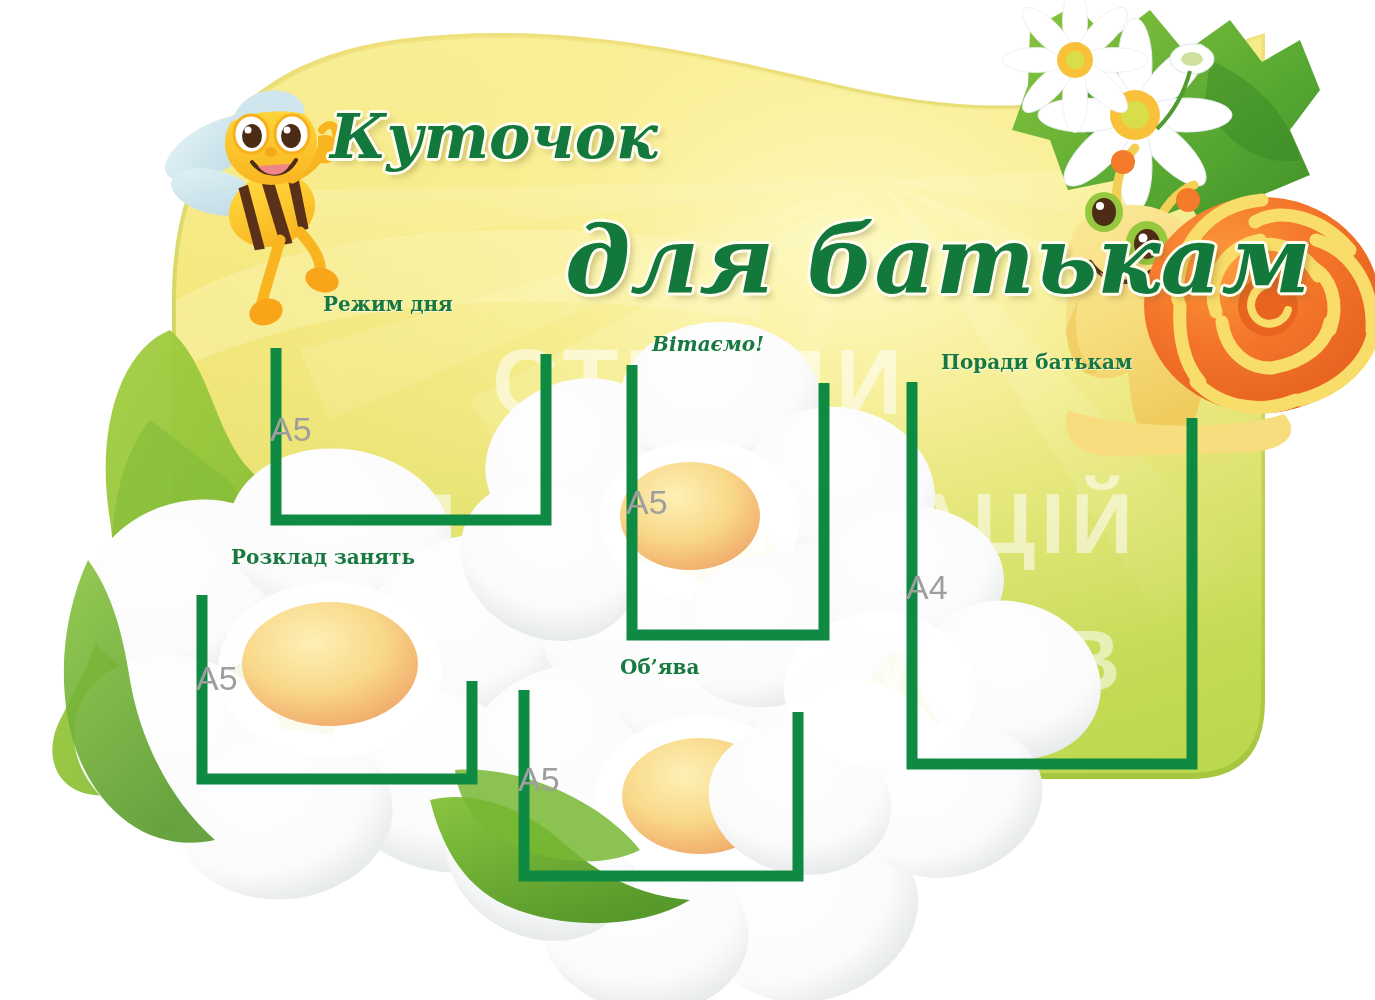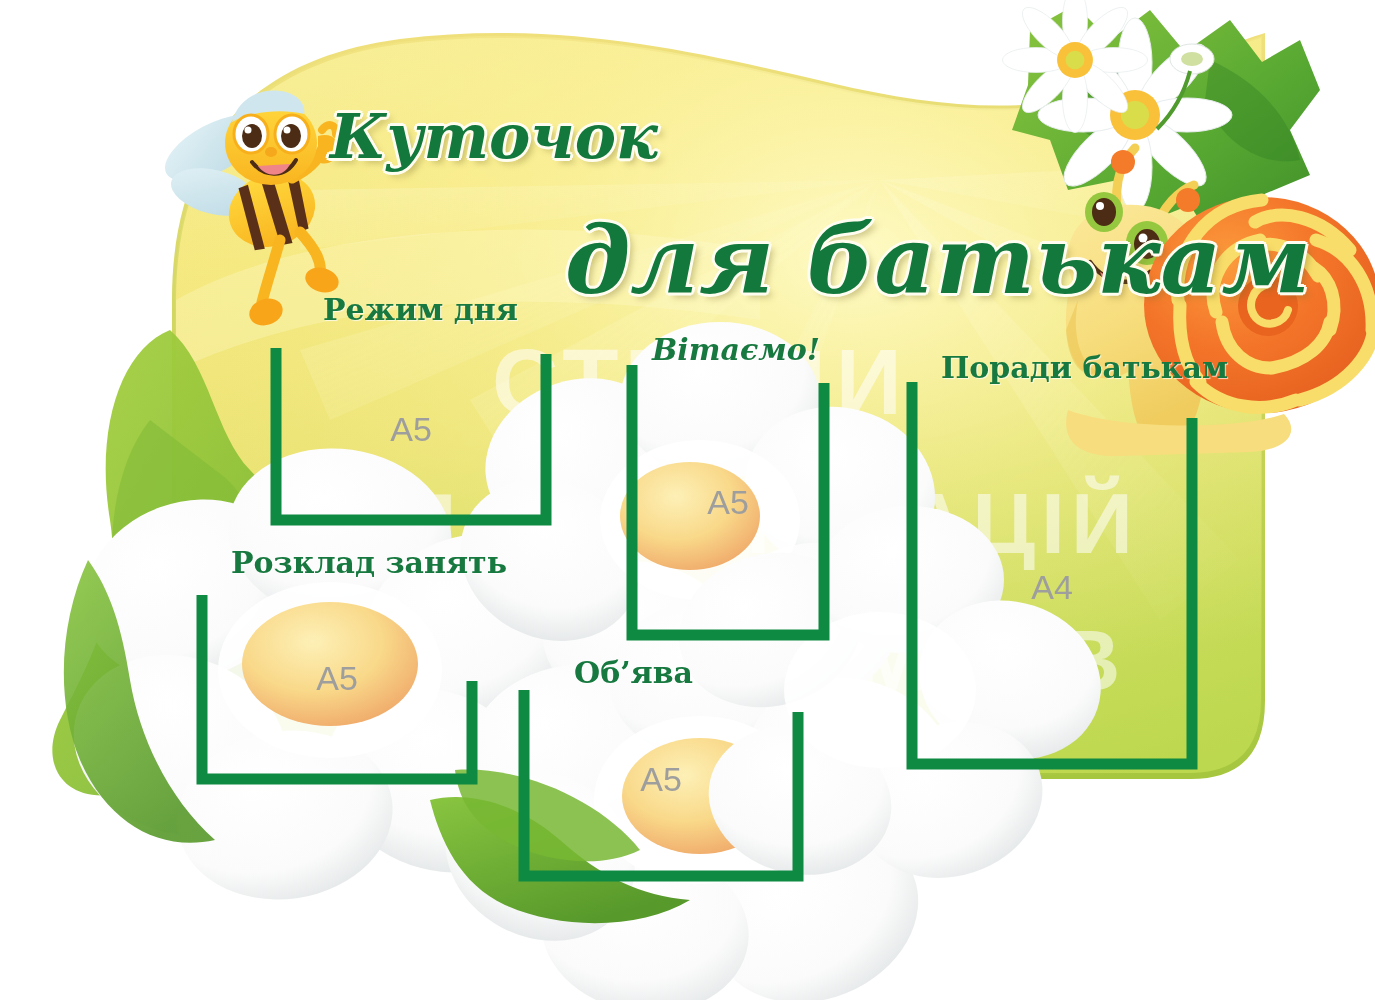--- a/index.html
+++ b/index.html
@@ -38,7 +38,7 @@
   #title-line2{position:absolute;left:565px;top:205px;font-size:94px;}
 
   .sec-title{position:absolute;white-space:nowrap;color:#17793f;
-    font-family:"DejaVu Serif",serif;font-weight:bold;font-size:30px;
+    font-family:"DejaVu Serif",serif;font-weight:bold;font-size:20px;
     text-shadow:1px 1px 1px rgba(255,255,255,.75);pointer-events:none;}
 
   

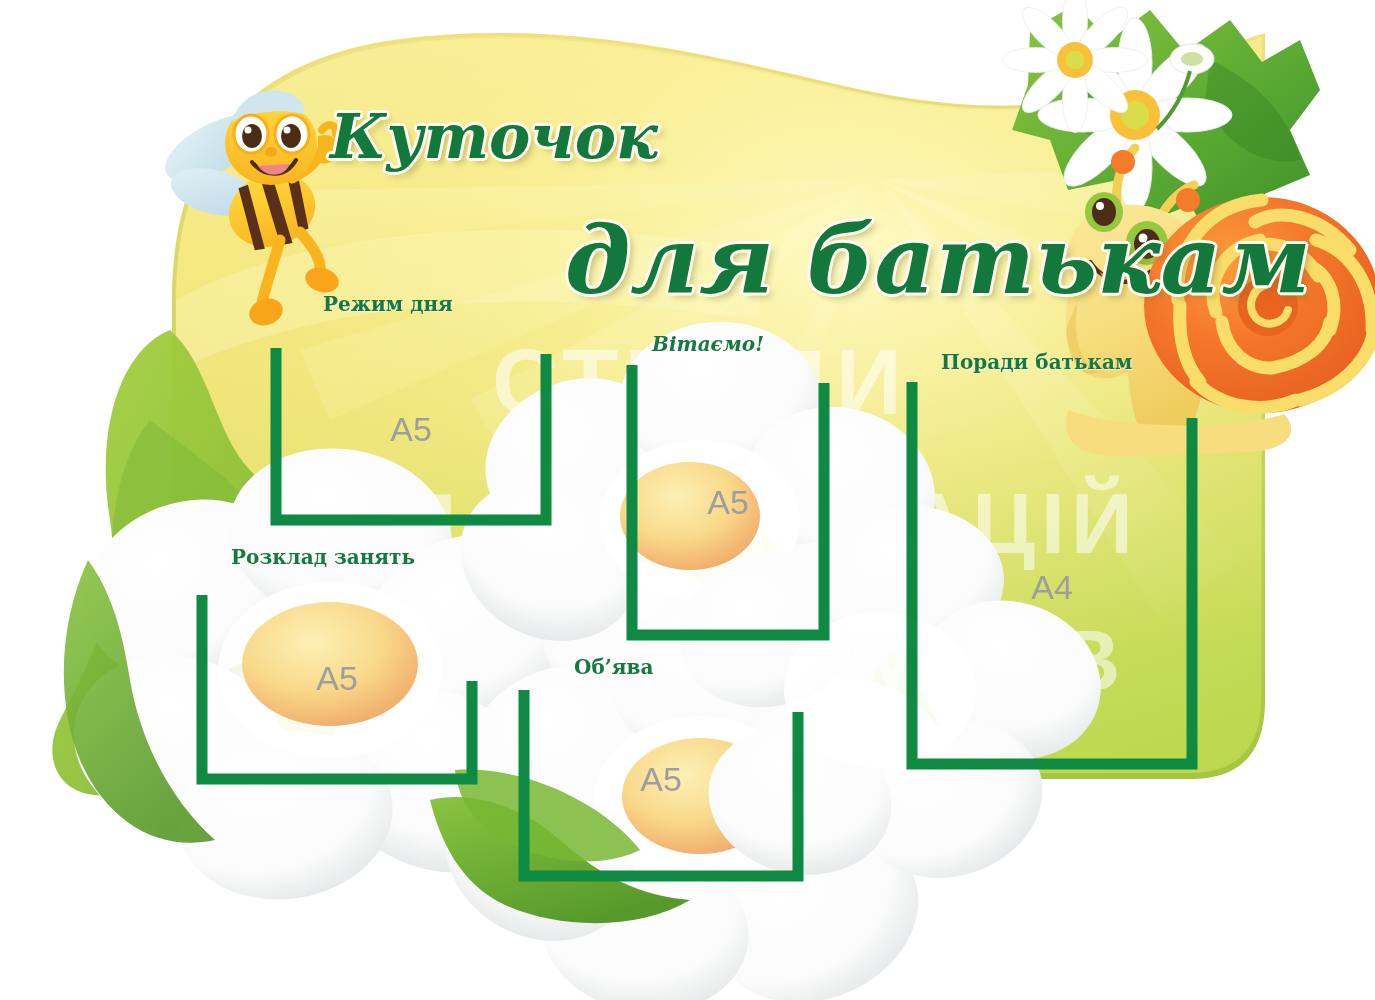--- a/index.html
+++ b/index.html
@@ -43,7 +43,7 @@
 
   
   .pocket{position:absolute;}
-  .pocket .lbl{position:absolute;left:0;right:0;text-align:center;
+  .pocket .lbl{position:absolute;left:0;right:0;text-align:left;
     color:#9e9e9e;font-family:"Liberation Sans",sans-serif;font-size:34px;}
   .pocket svg{position:absolute;left:0;top:0;overflow:visible;}
 </style>

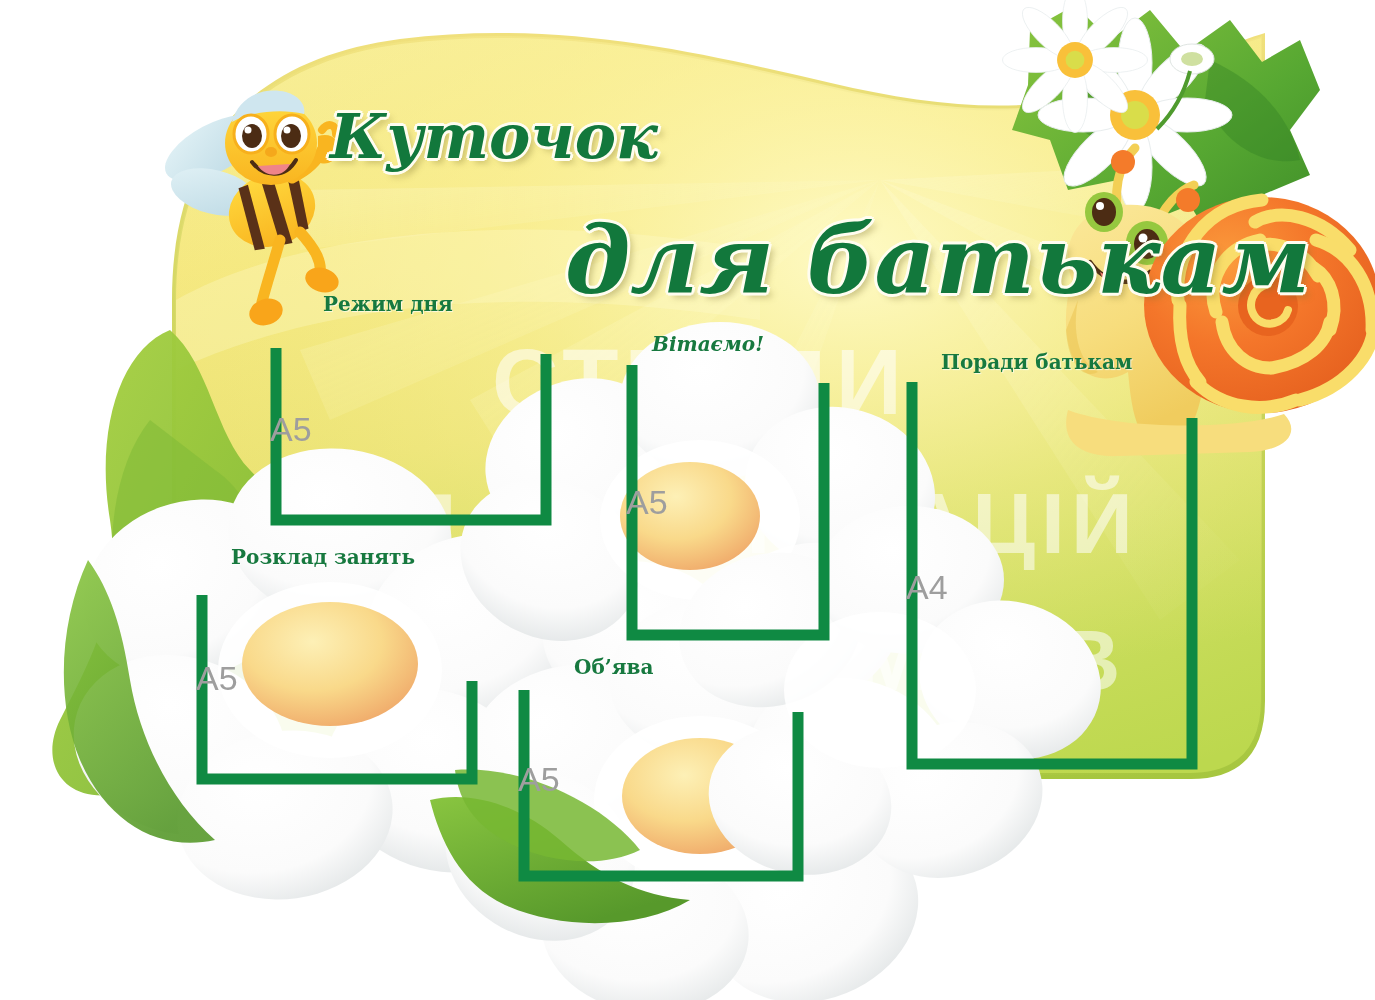--- a/index.html
+++ b/index.html
@@ -397,7 +397,7 @@
   <div class="sec-title" style="left:323px;top:292px;">Режим дня</div>
   <div class="sec-title" style="left:203px;top:545px;margin-left:28px;">Розклад занять</div>
   <div class="sec-title" style="left:652px;top:332px;font-style:italic;">Вітаємо!</div>
-  <div class="sec-title" style="left:574px;top:655px;">Об’ява</div>
+  <div class="sec-title" style="left:620px;top:655px;">Об’ява</div>
   <div class="sec-title" style="left:941px;top:350px;">Поради батькам</div>
 
   <div class="pocket" style="left:270px;top:348px;width:282px;height:178px;">

